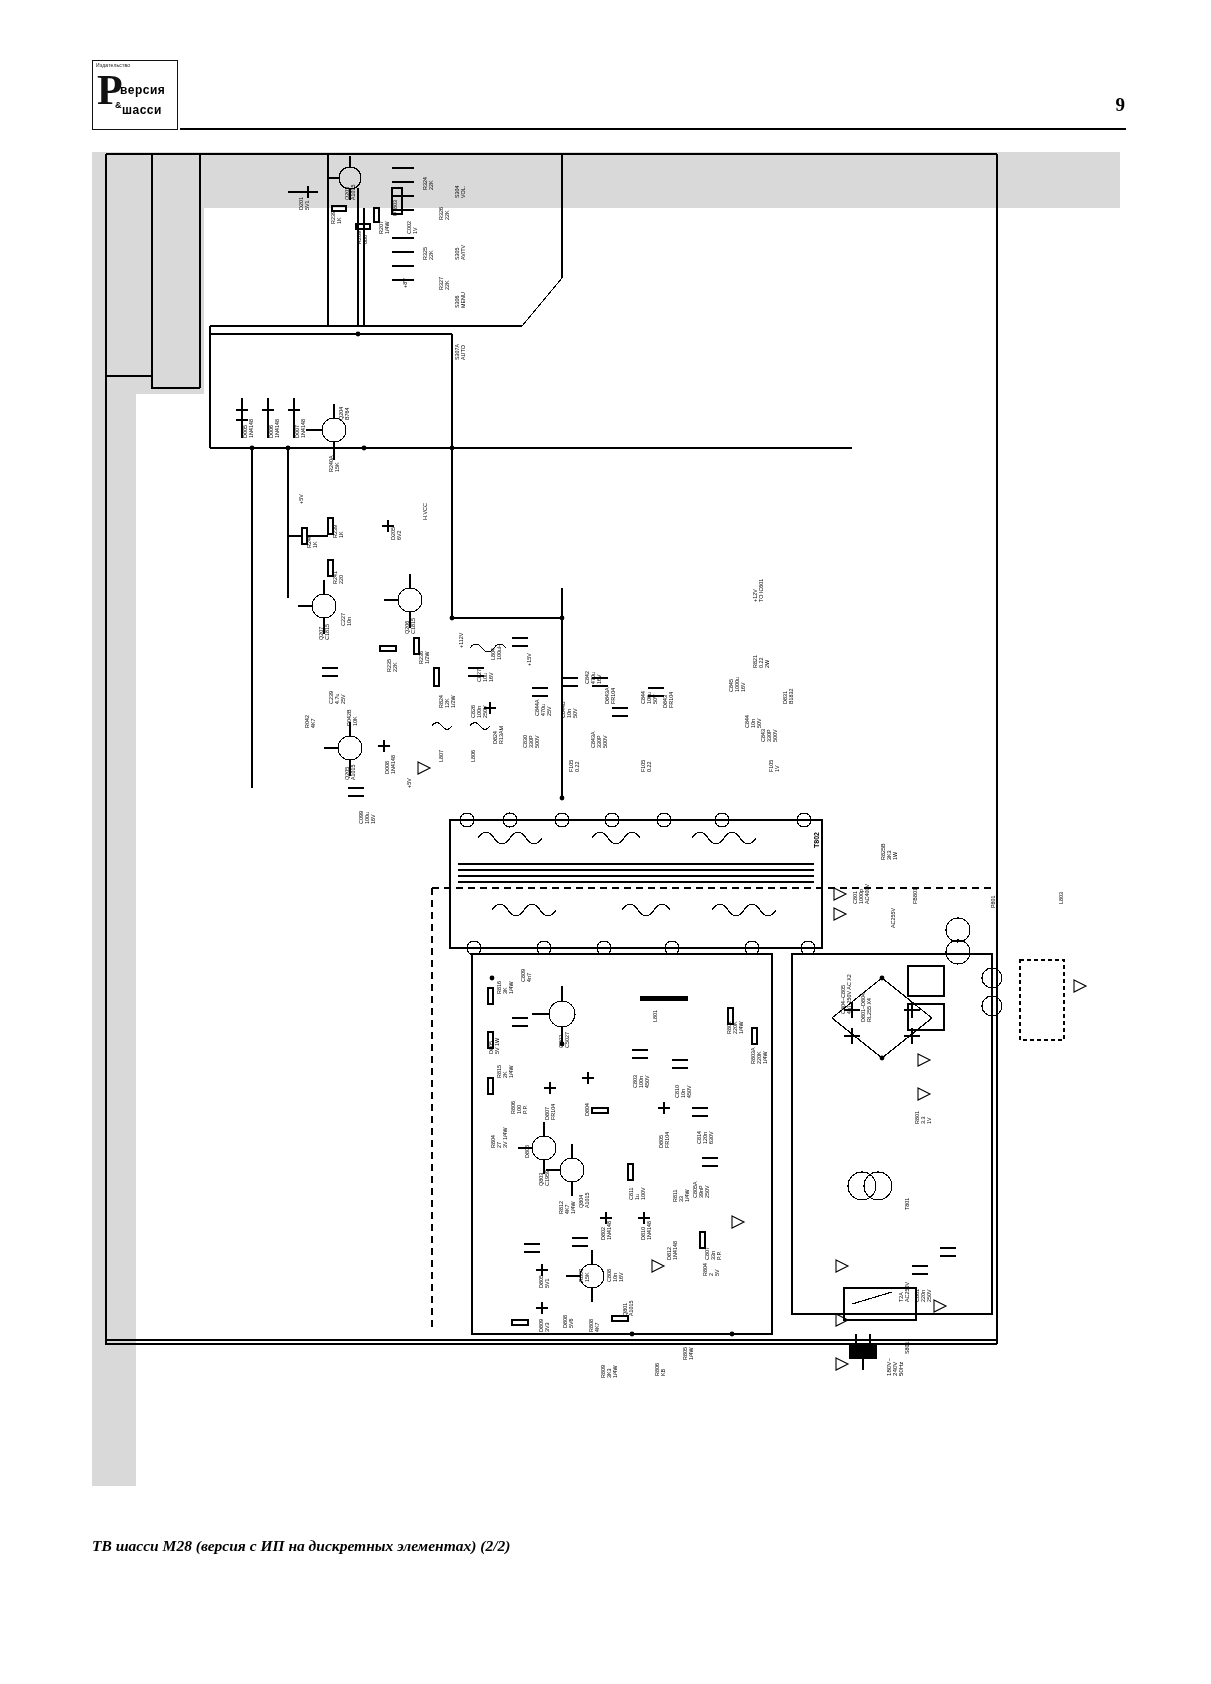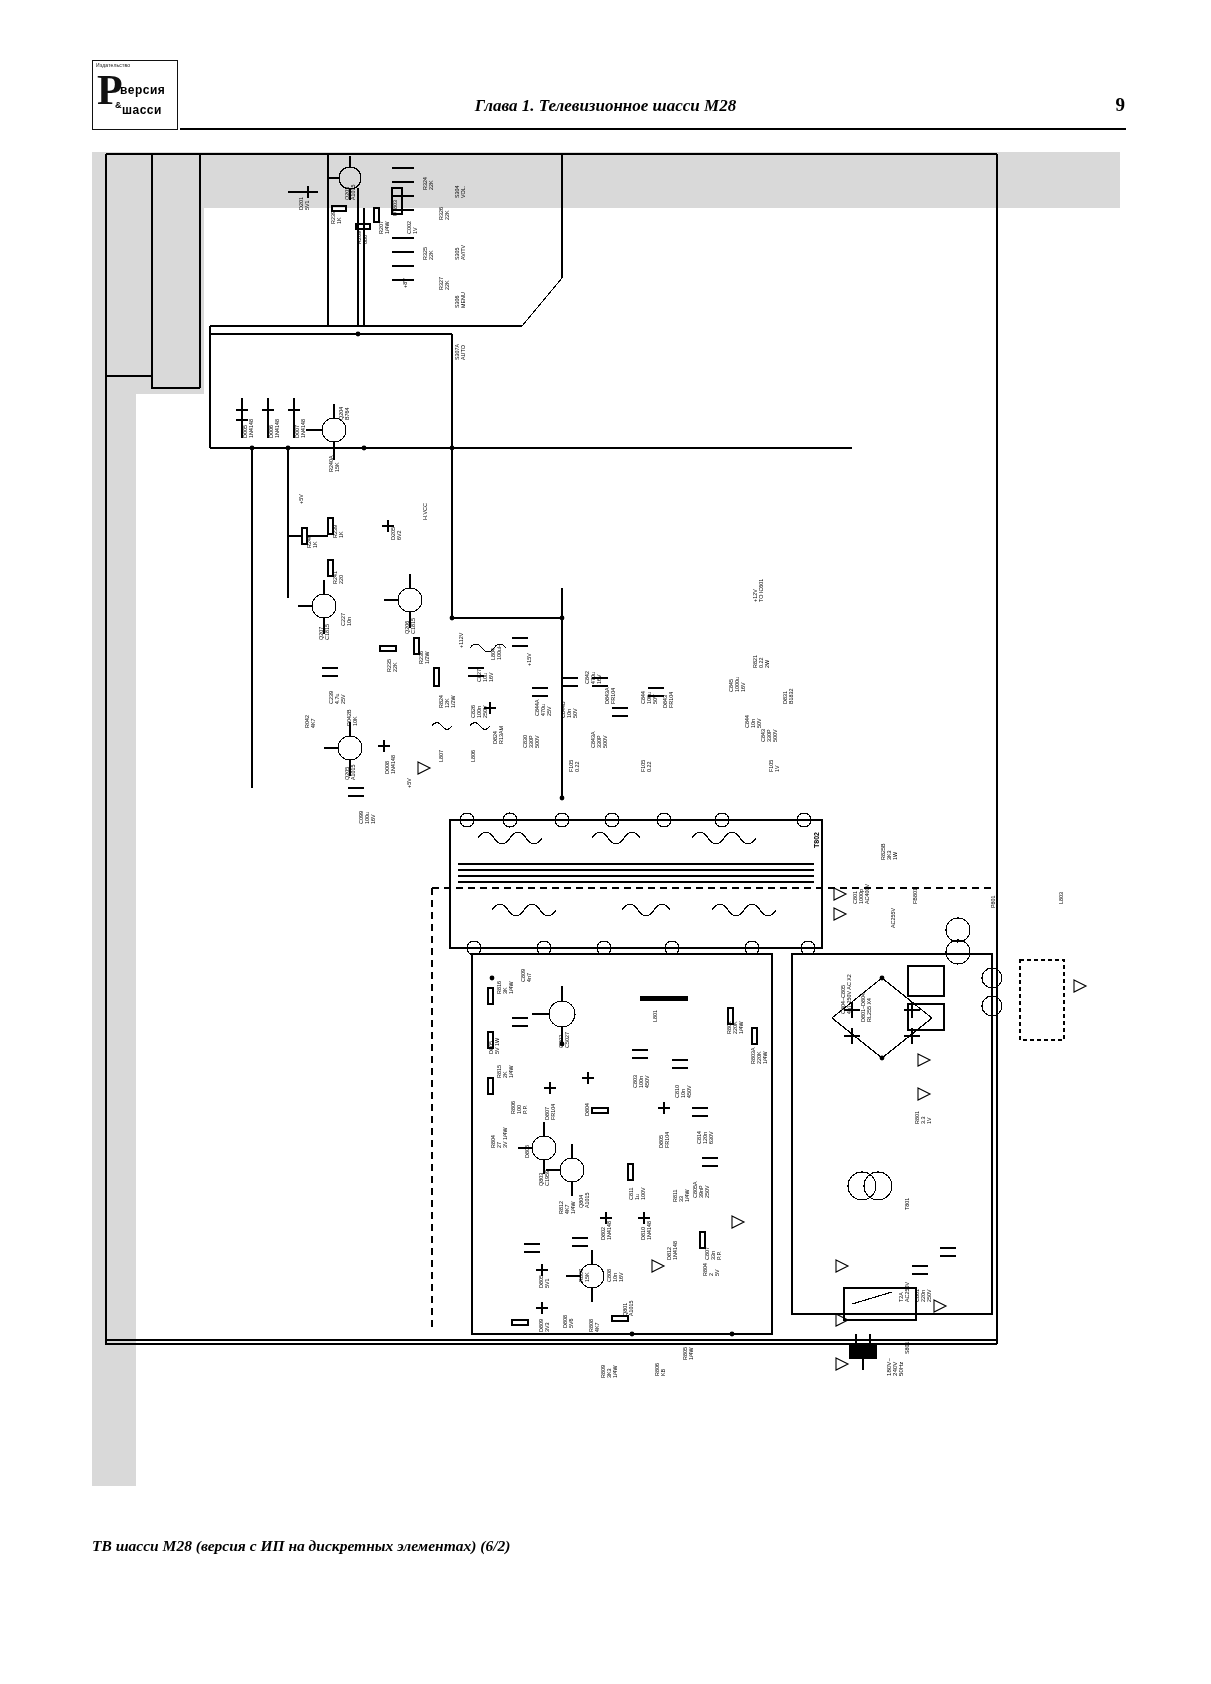--- a/index.html
+++ b/index.html
@@ -156,7 +156,6 @@
   </div>
 
   <div class="header-rule"></div>
-  <div class="chapter-title">Глава 1. Телевизионное шасси М28</div>
   <div class="page-number">9</div>
 </div>
 

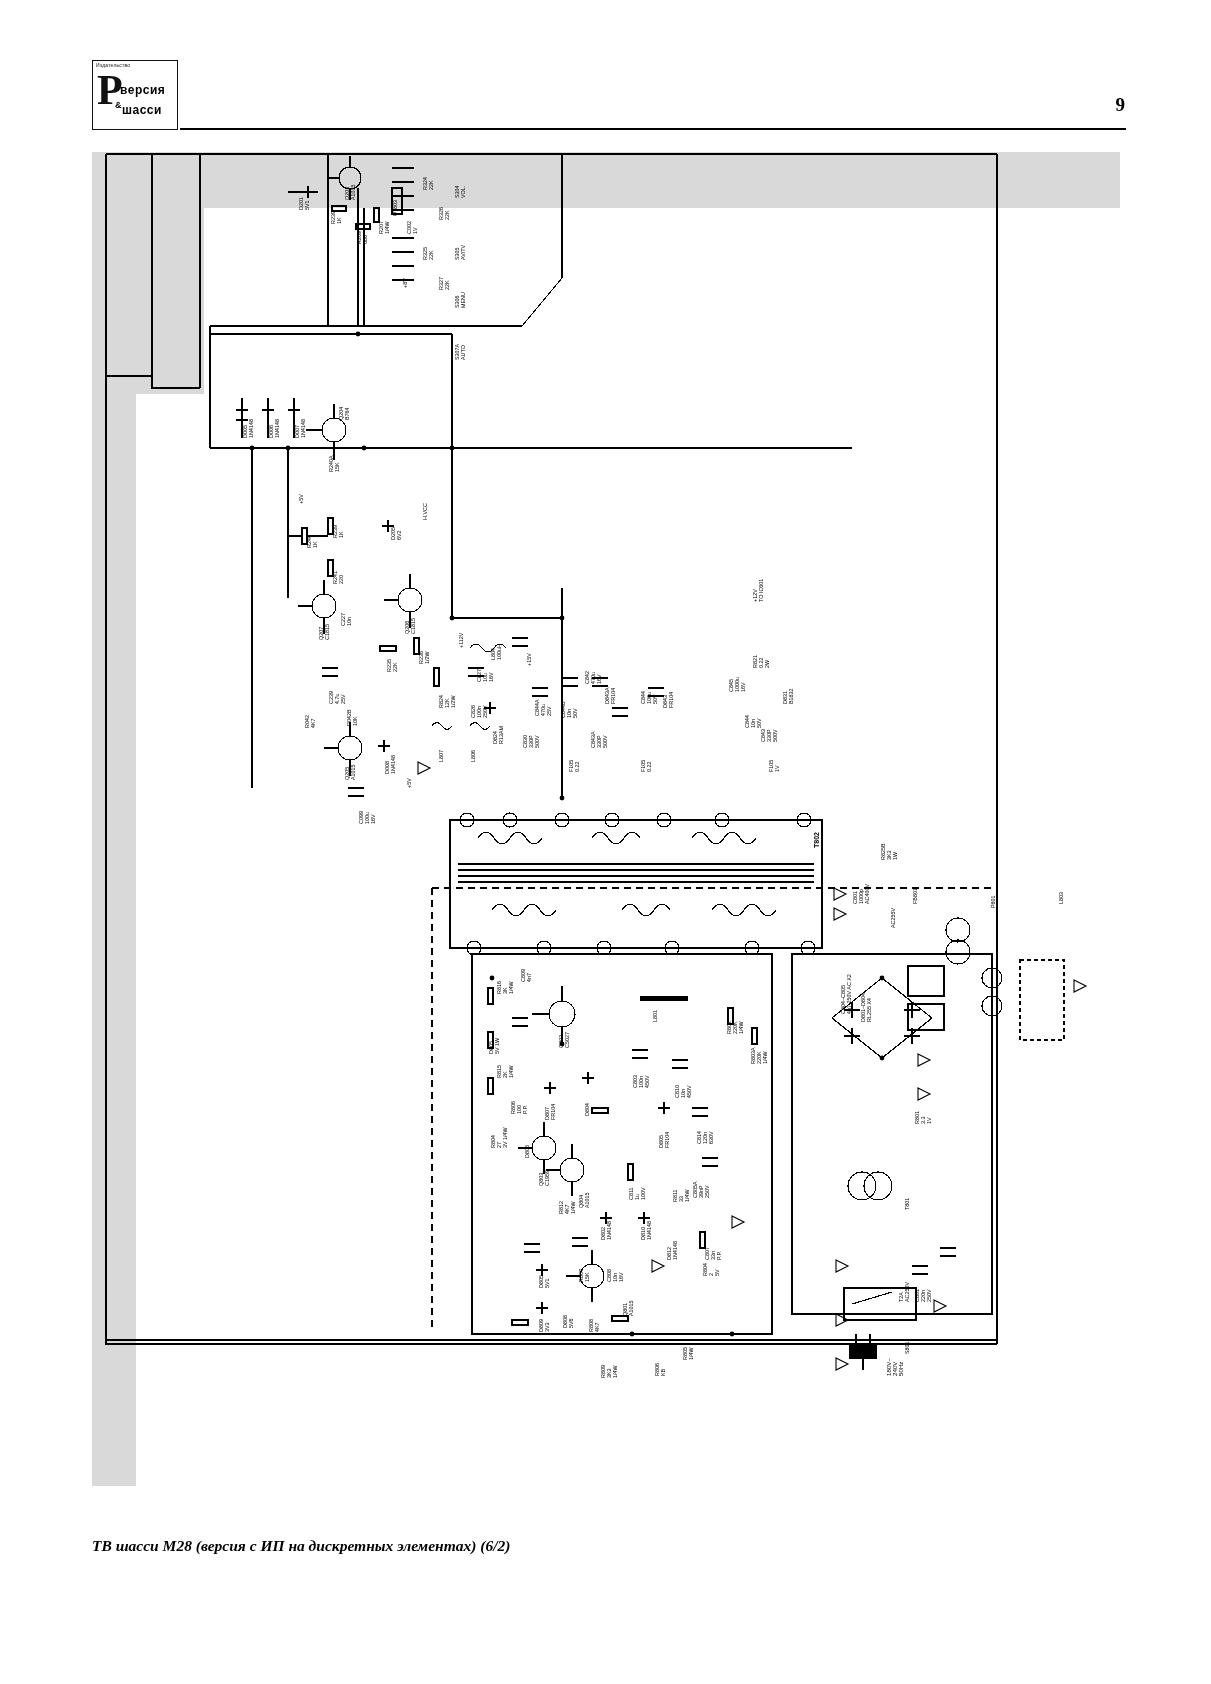--- a/index.html
+++ b/index.html
@@ -669,6 +669,6 @@
 50Hz</span>
 </div>
 
-<div class="figure-caption">ТВ шасси М28 (версия с ИП на дискретных элементах) (6/2)</div>
+<div class="figure-caption">ТВ шасси М28 (версия с ИП на дискретных элементах) (2/2)</div>
 
 </body></html>

